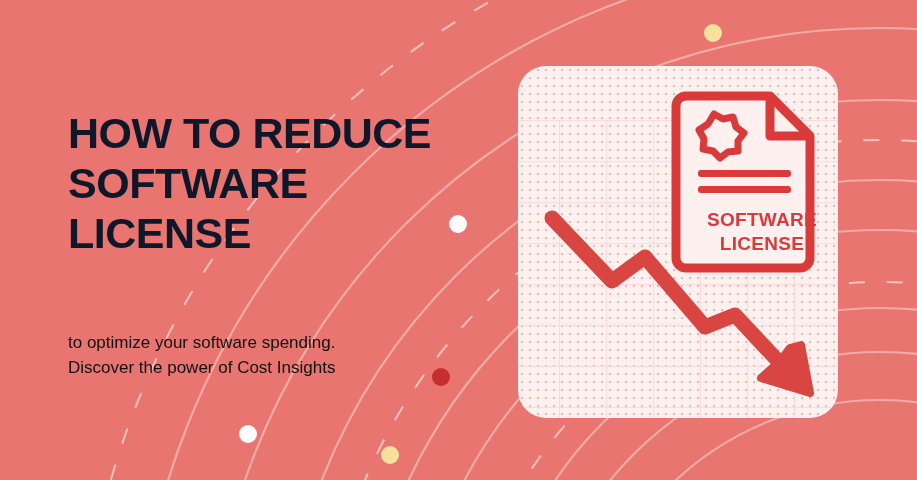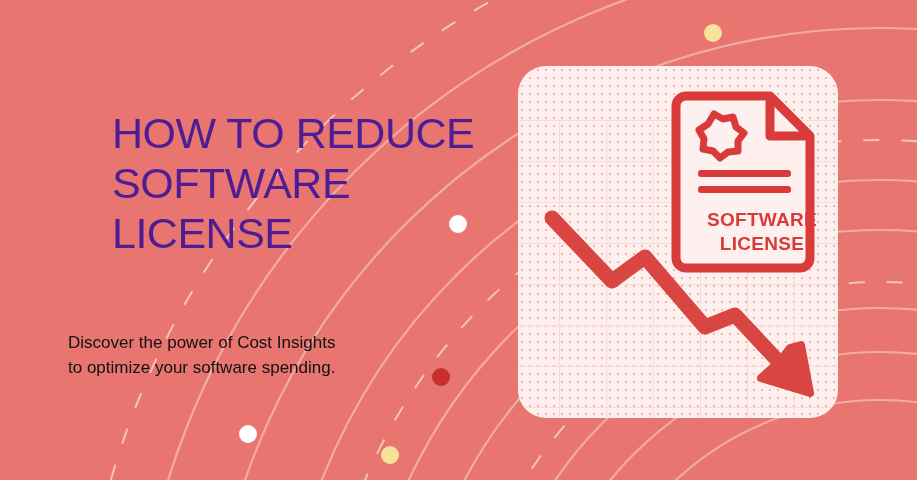--- a/index.html
+++ b/index.html
@@ -33,11 +33,10 @@
   .headline-line {
     font-size:43px;
     line-height:50px;
-    font-weight:400;
+    font-weight:700;
     letter-spacing:-0.5px;
-    color:#4c1d95;
+    color:#0f172a;
     white-space:nowrap;
-    margin-left:44px;
   }
   #subhead-block {
     position:absolute;

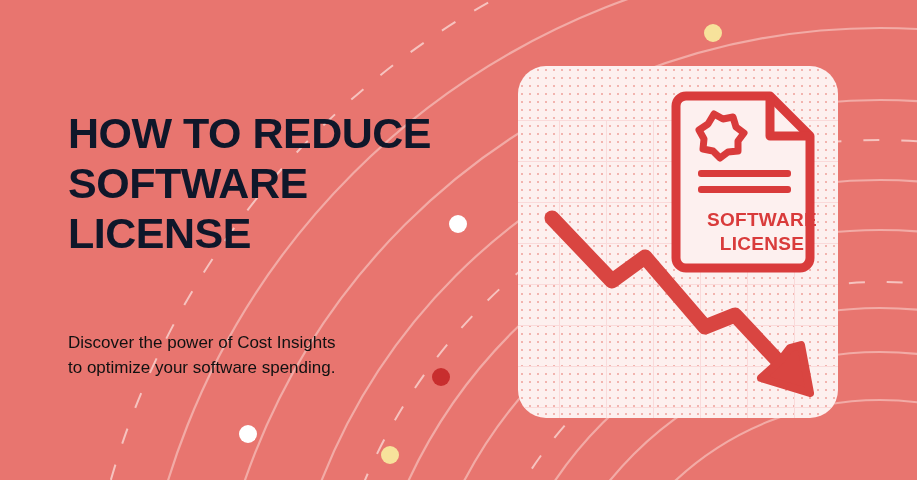--- a/index.html
+++ b/index.html
@@ -136,8 +136,8 @@
   </div>
 
   <div id="subhead-block">
+    <div class="subhead-line">to optimize your software spending.</div>
     <div class="subhead-line">Discover the power of Cost Insights</div>
-    <div class="subhead-line">to optimize your software spending.</div>
   </div>
 
   <div id="illustration-card">

